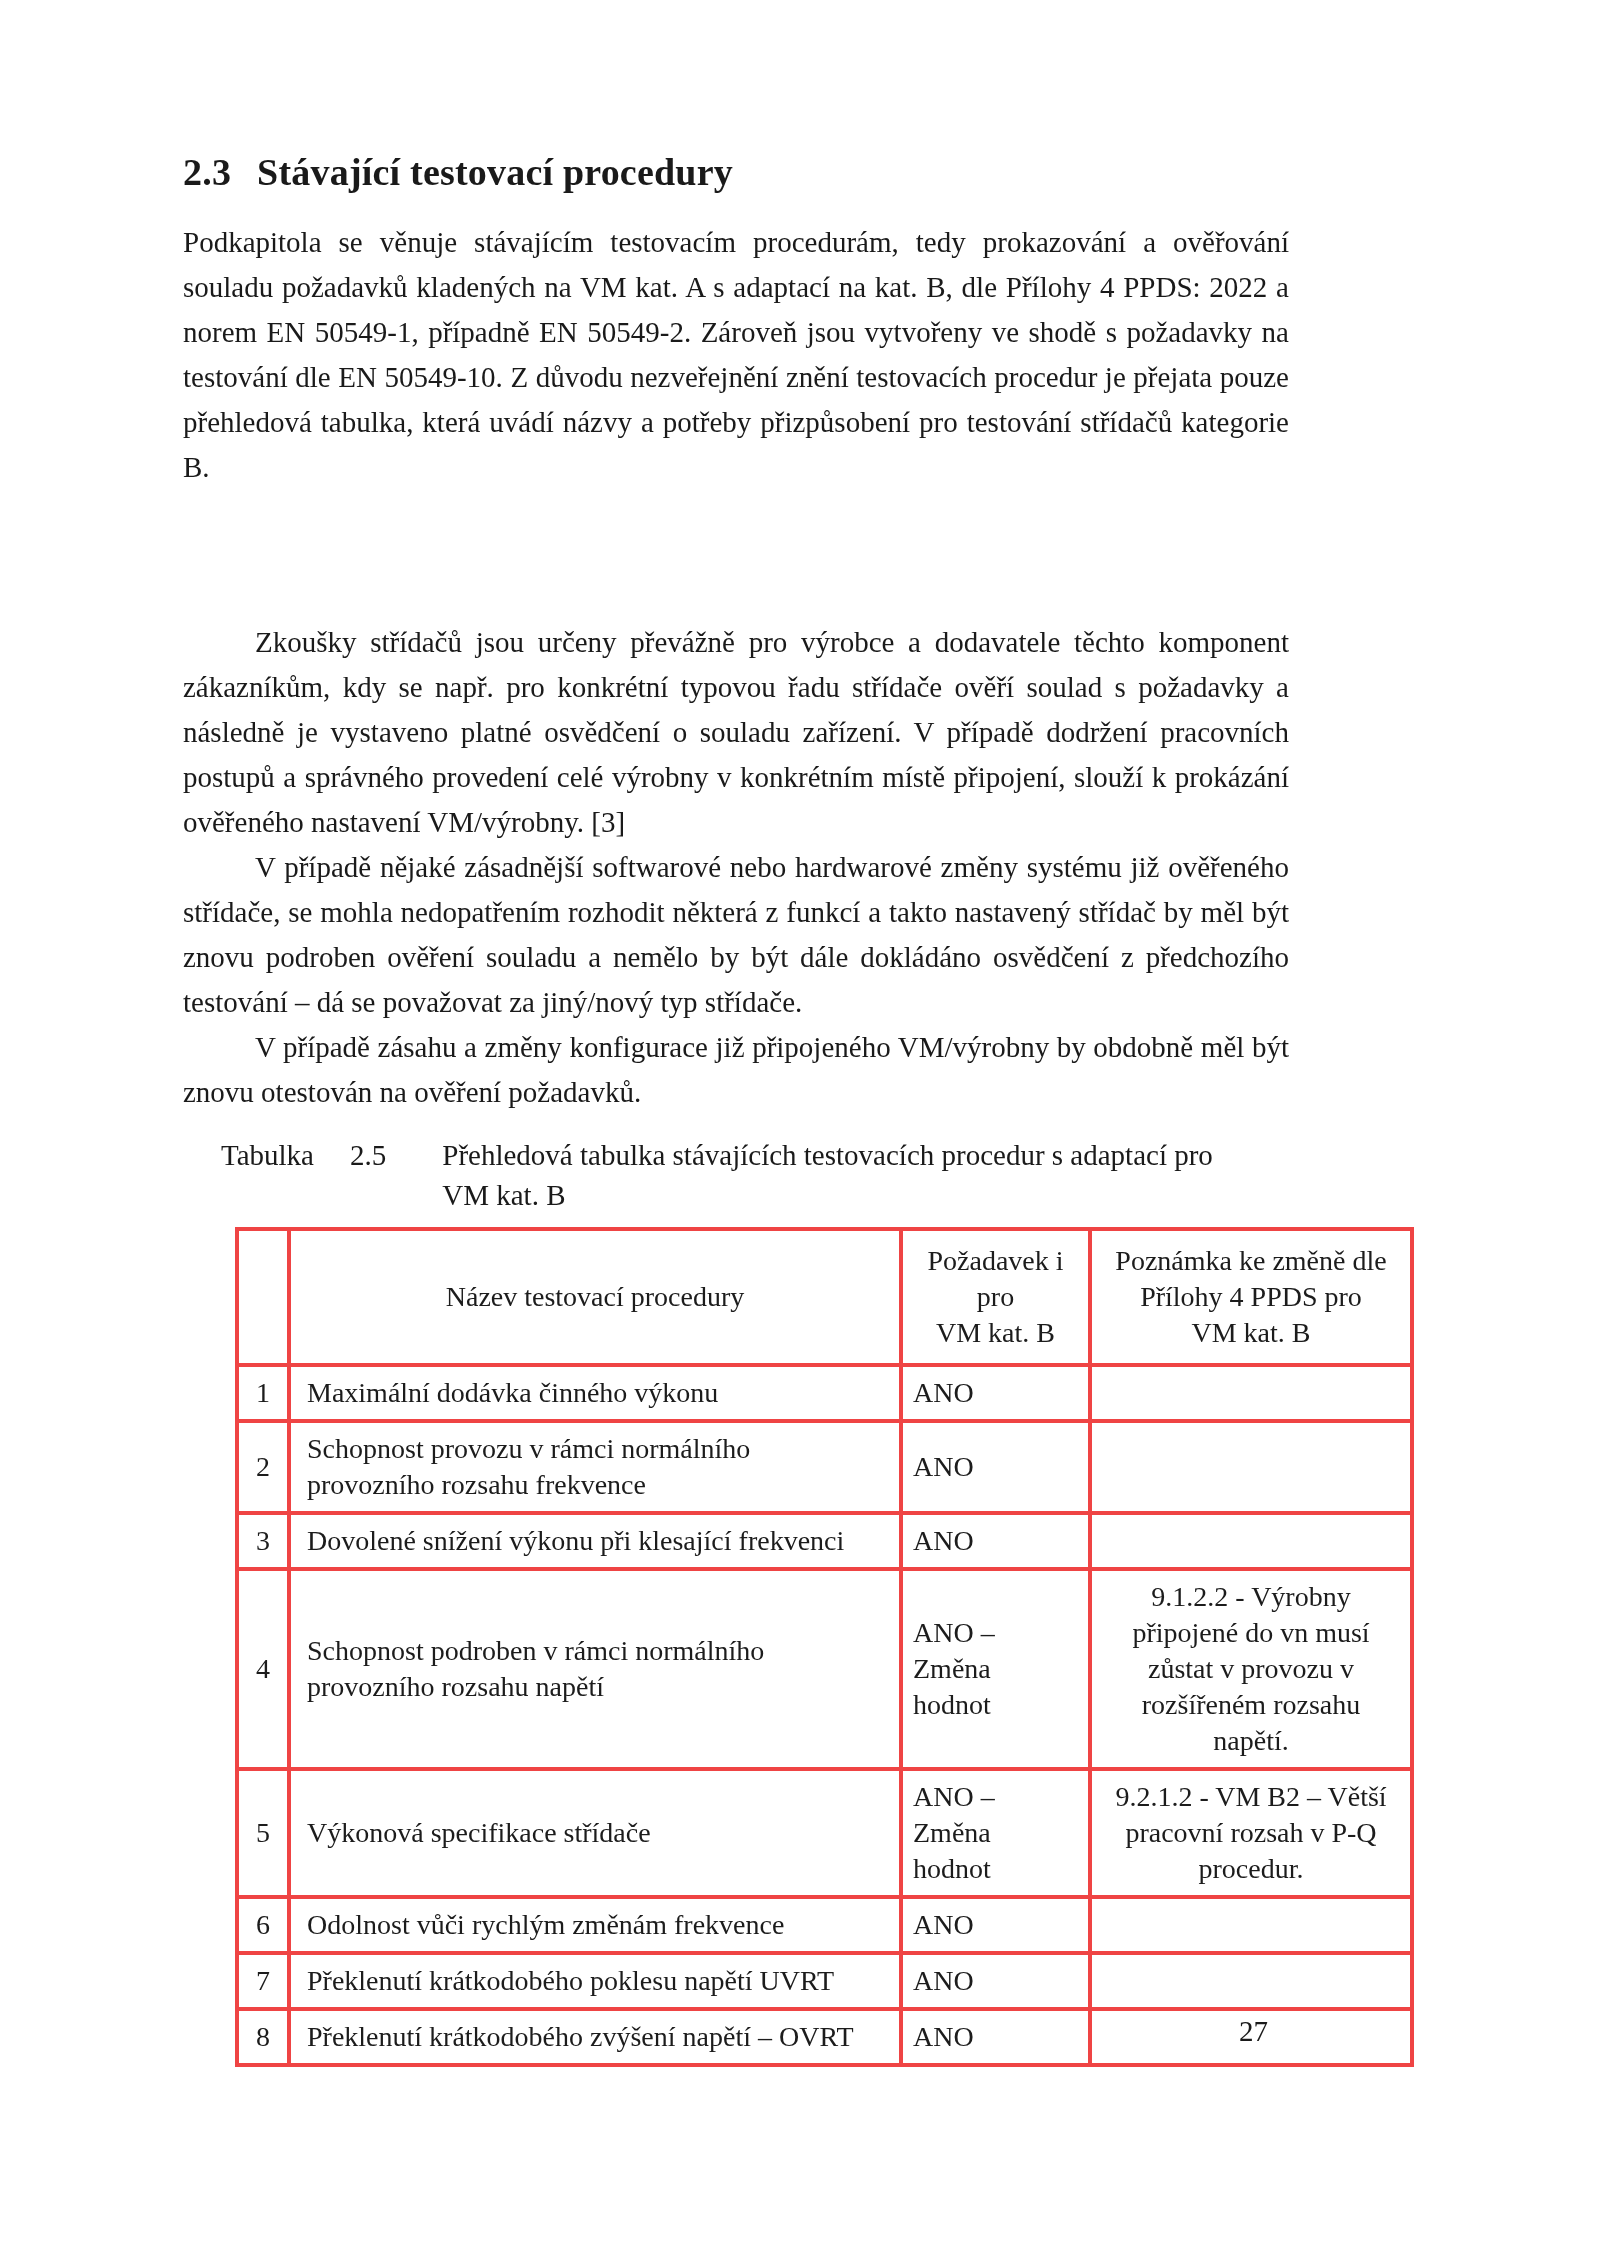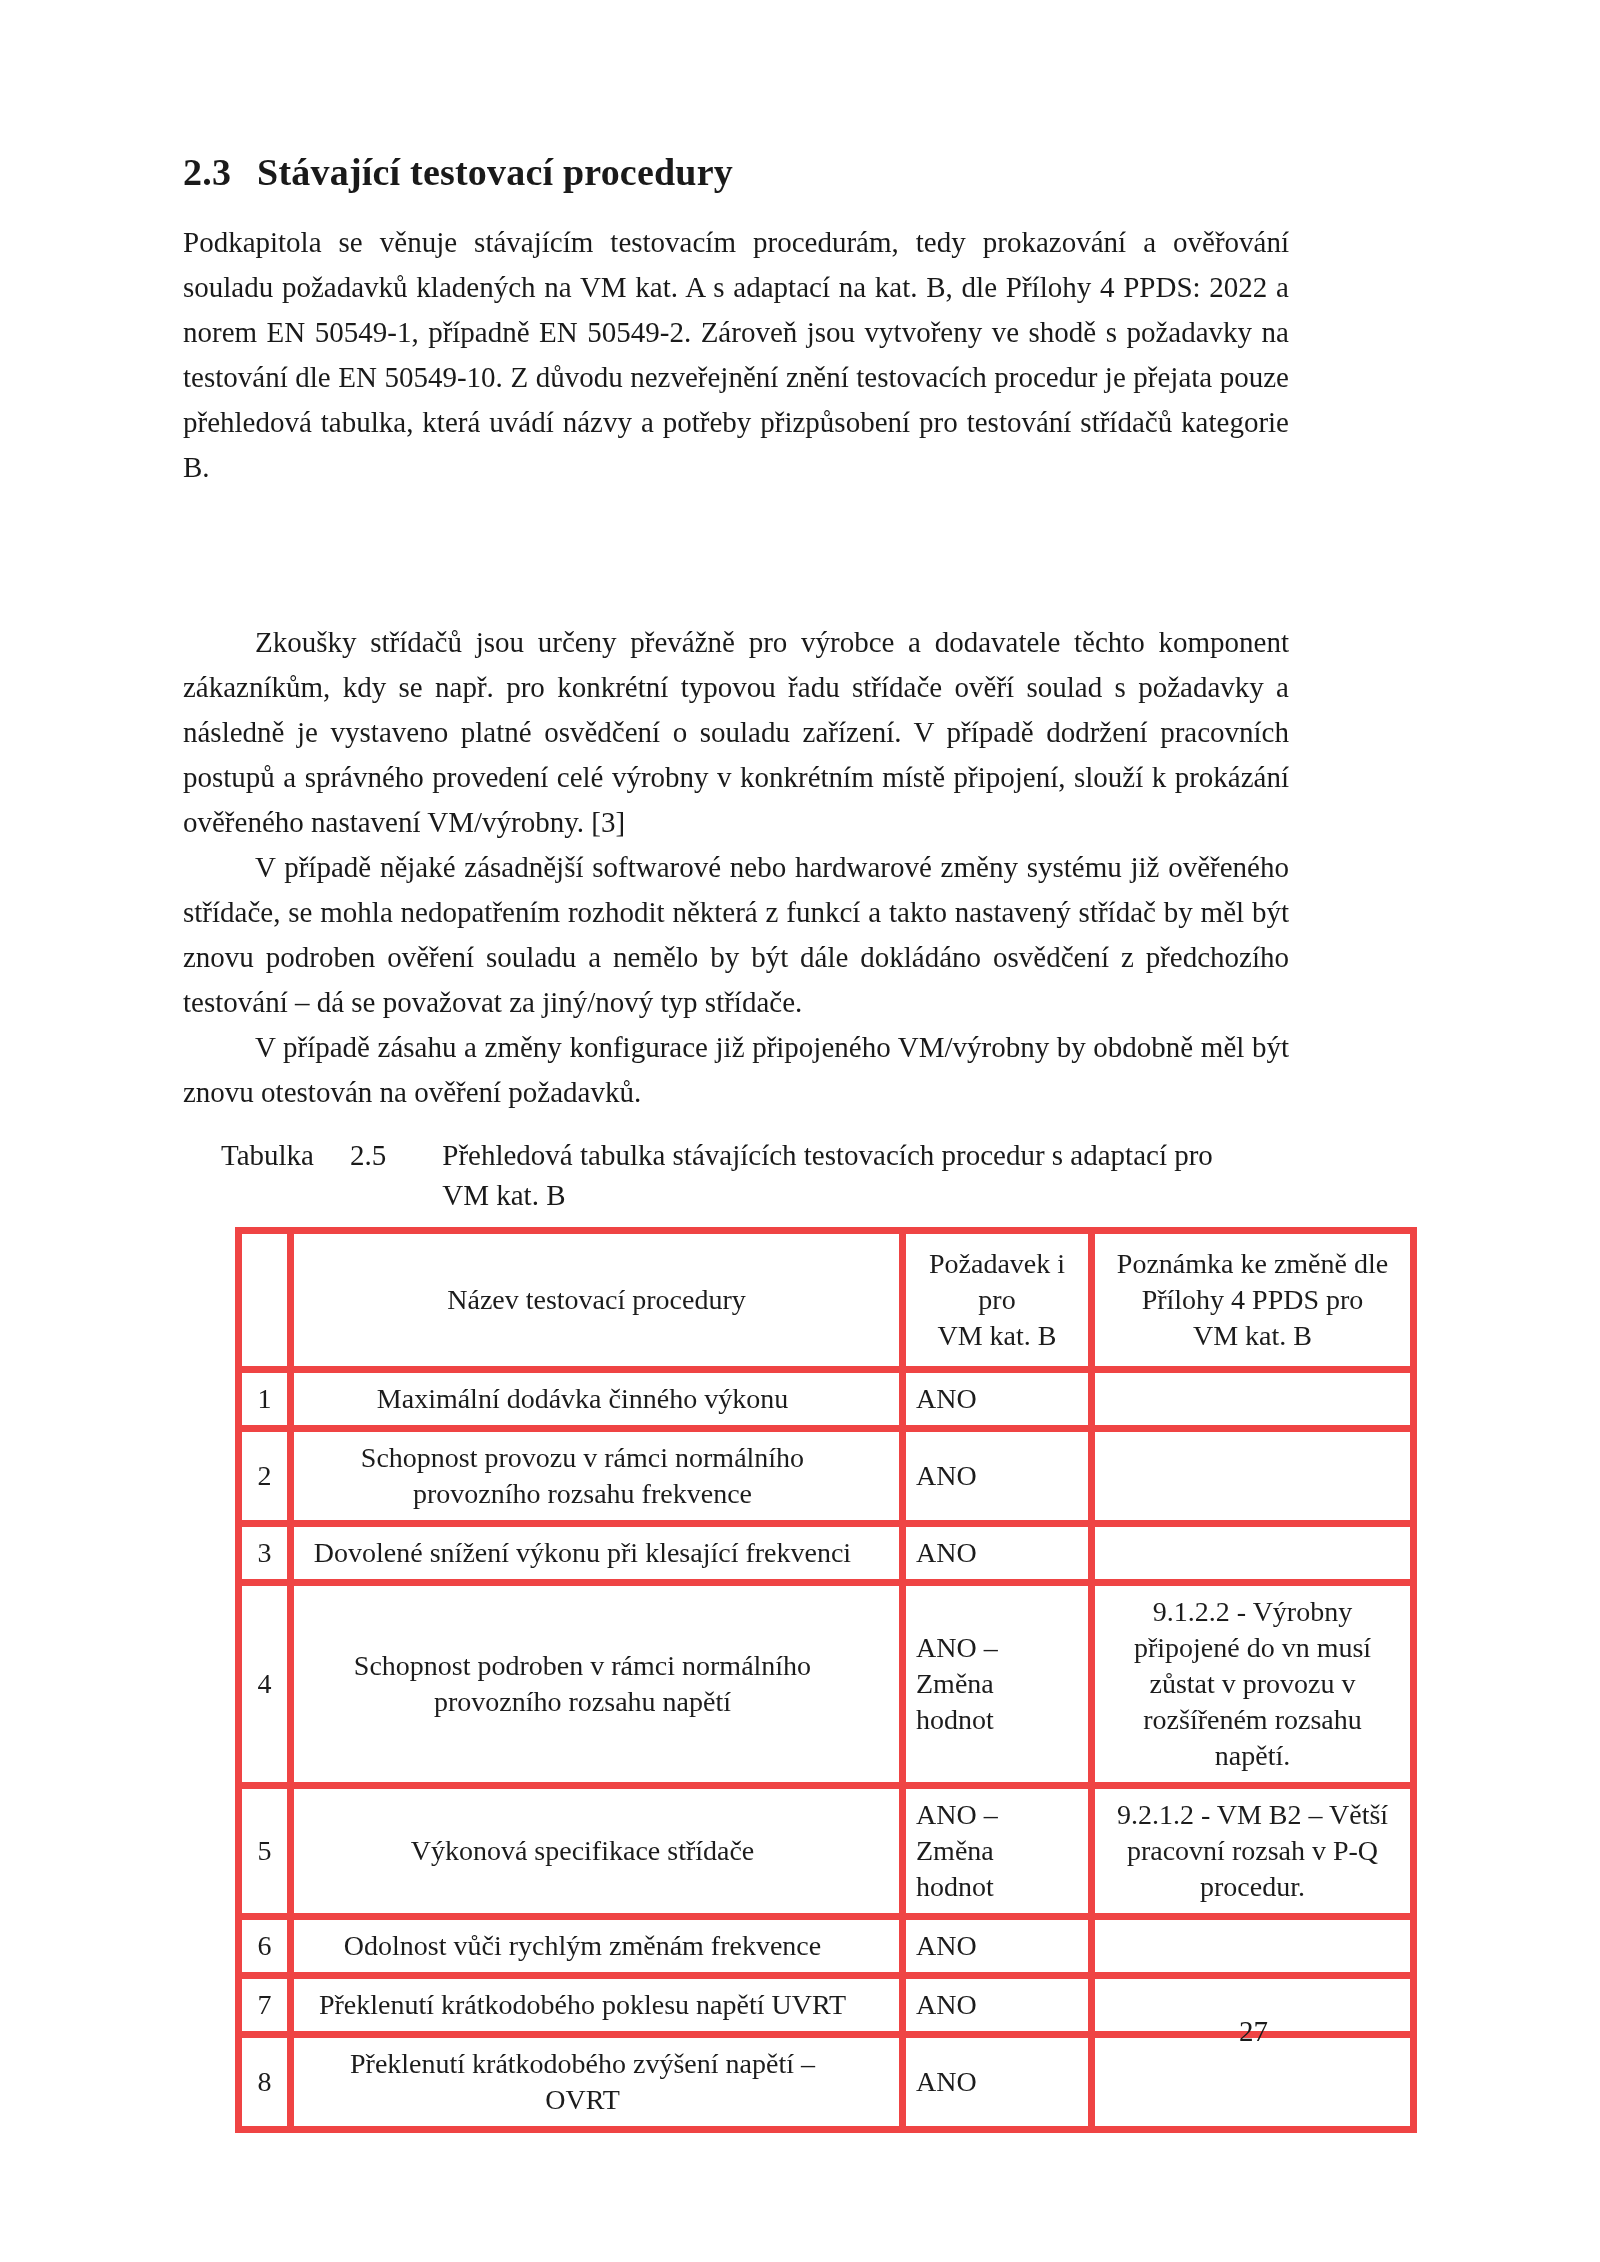--- a/index.html
+++ b/index.html
@@ -52,7 +52,7 @@
     color: #1c1c1c;
   }
   .proc-table th, .proc-table td {
-    border: 7px solid #ef4444;
+    border: 4px solid #ef4444;
     vertical-align: middle;
     font-weight: normal;
   }

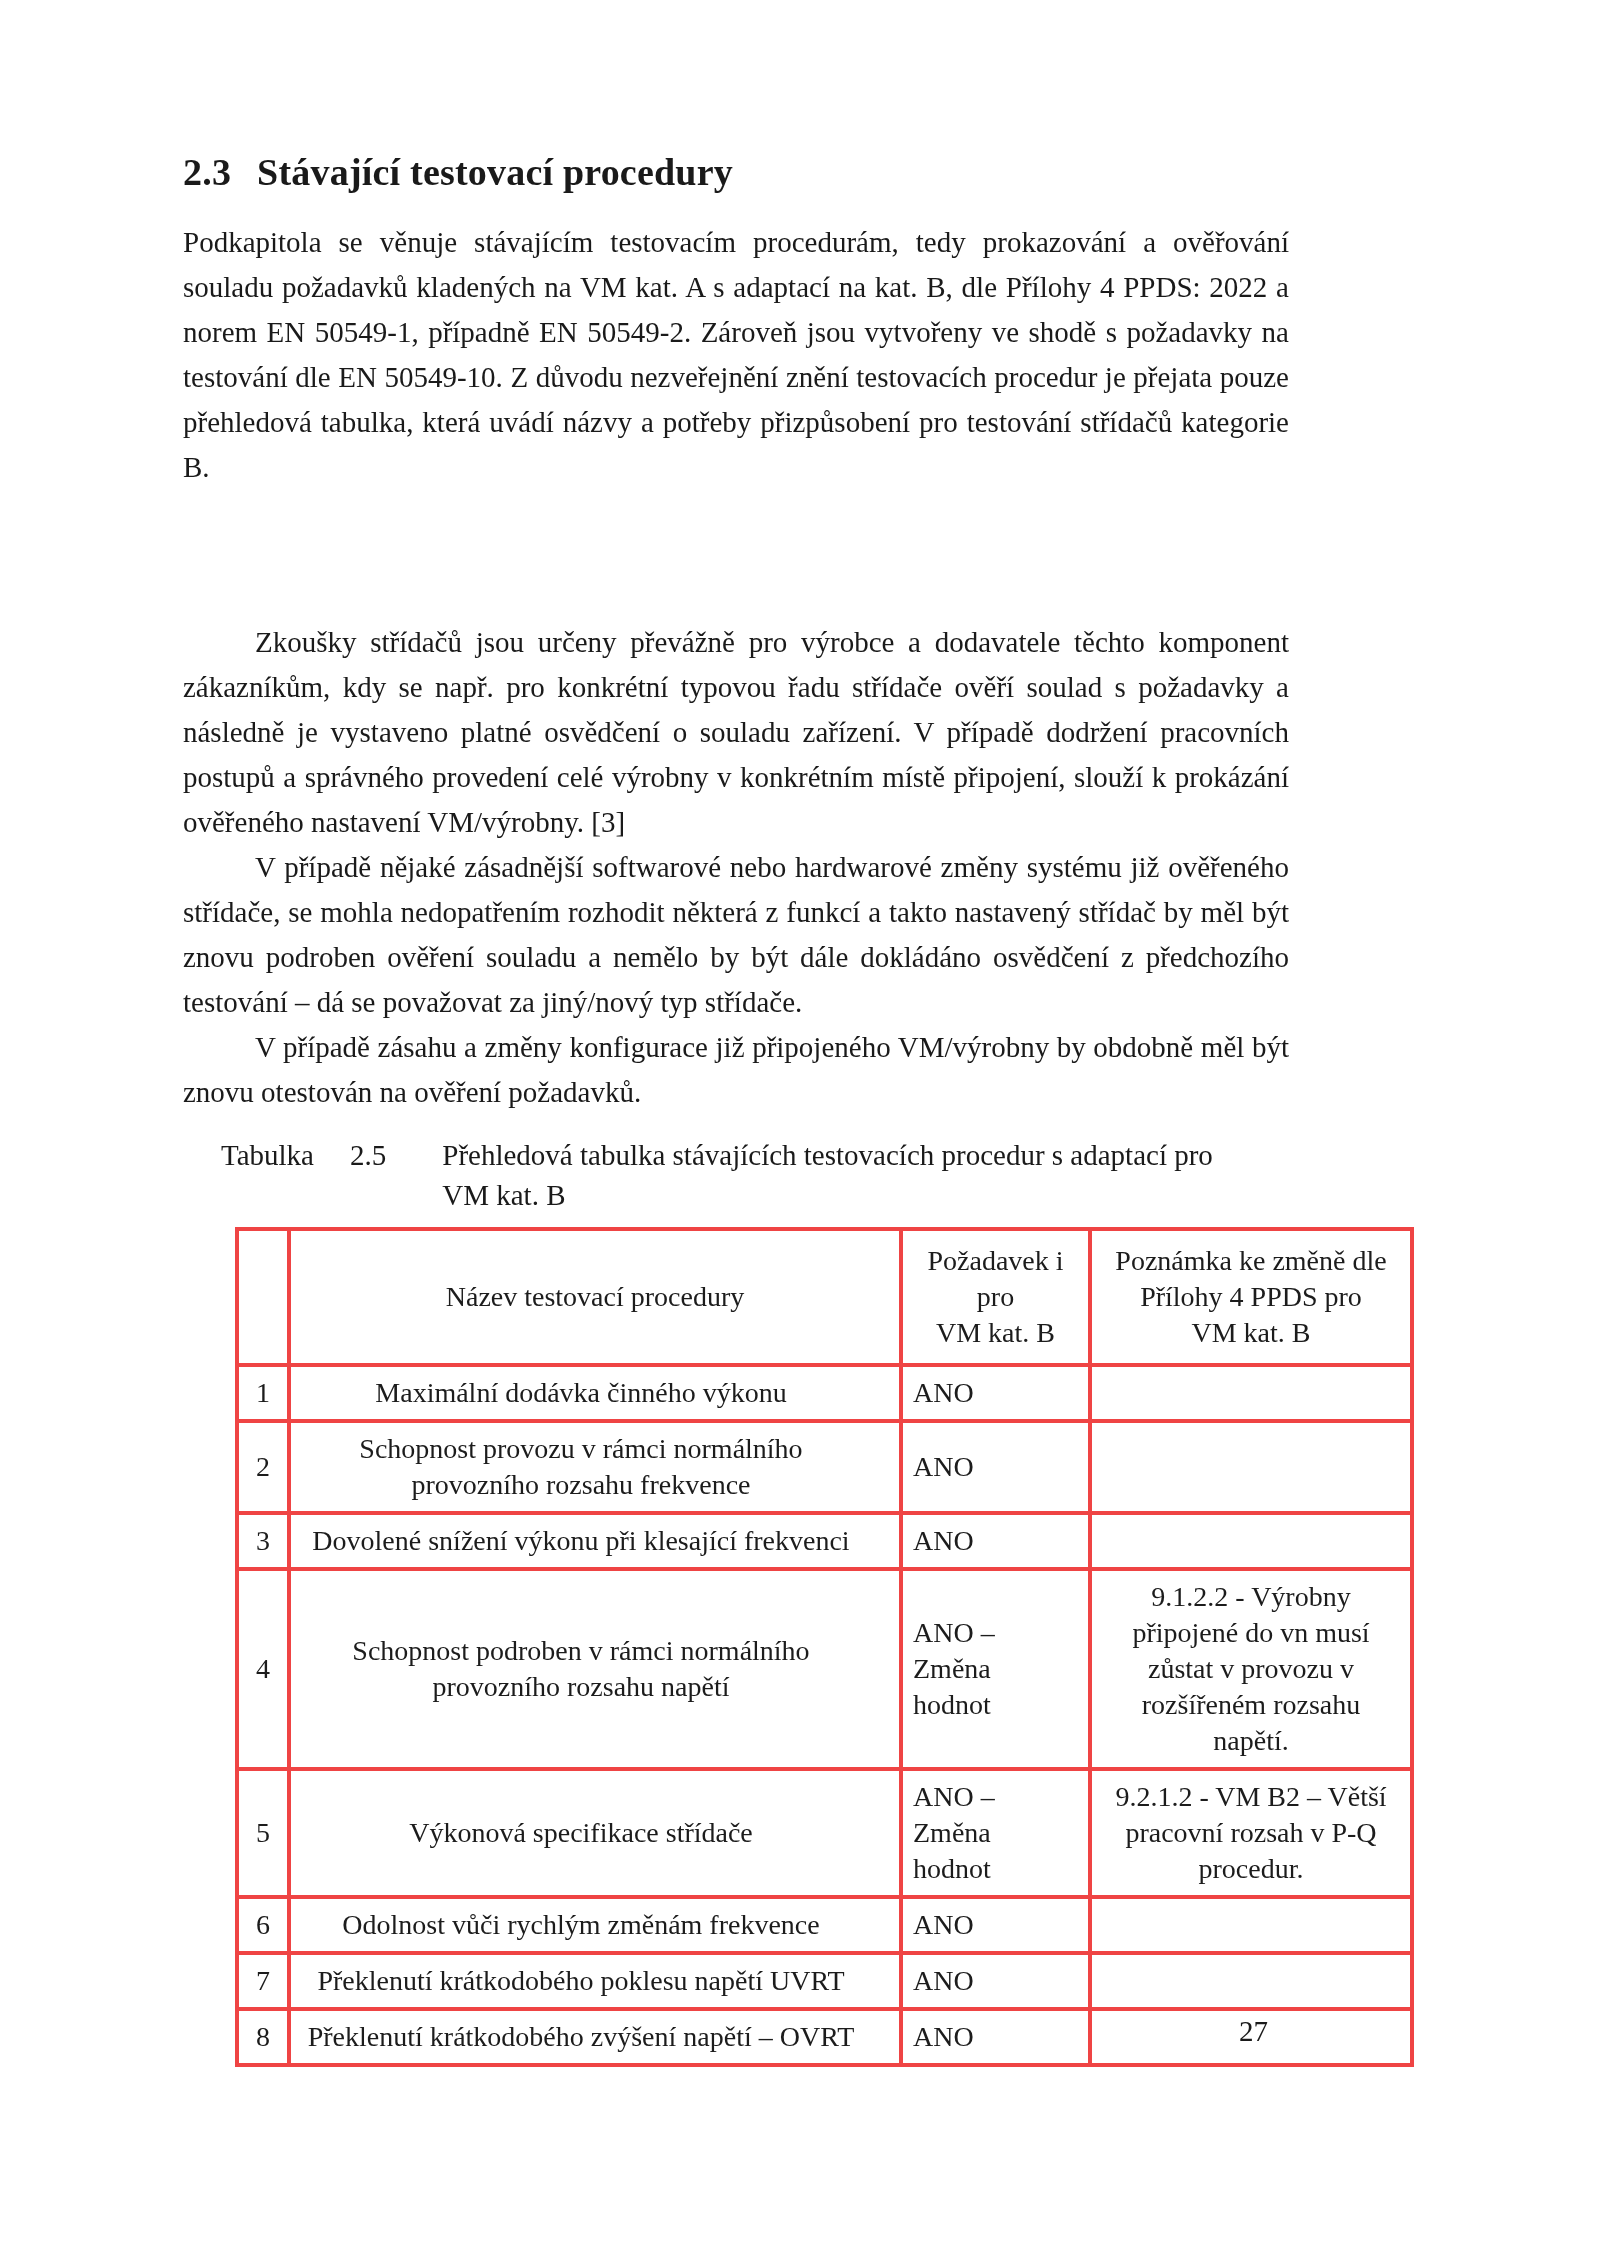--- a/index.html
+++ b/index.html
@@ -63,7 +63,7 @@
   .proc-table th { text-align: center; padding: 12px 8px; }
   .proc-table td { padding: 8px 8px; }
   .proc-table td.col-num { text-align: center; }
-  .proc-table td.col-name { text-align: center; padding-left: 16px; padding-right: 44px; }
+  .proc-table td.col-name { text-align: left; padding-left: 16px; padding-right: 44px; }
   .proc-table td.col-req { text-align: left; padding-left: 10px; padding-right: 26px; }
   .proc-table td.col-note { text-align: center; padding-left: 10px; padding-right: 10px; }
   .page-number {

